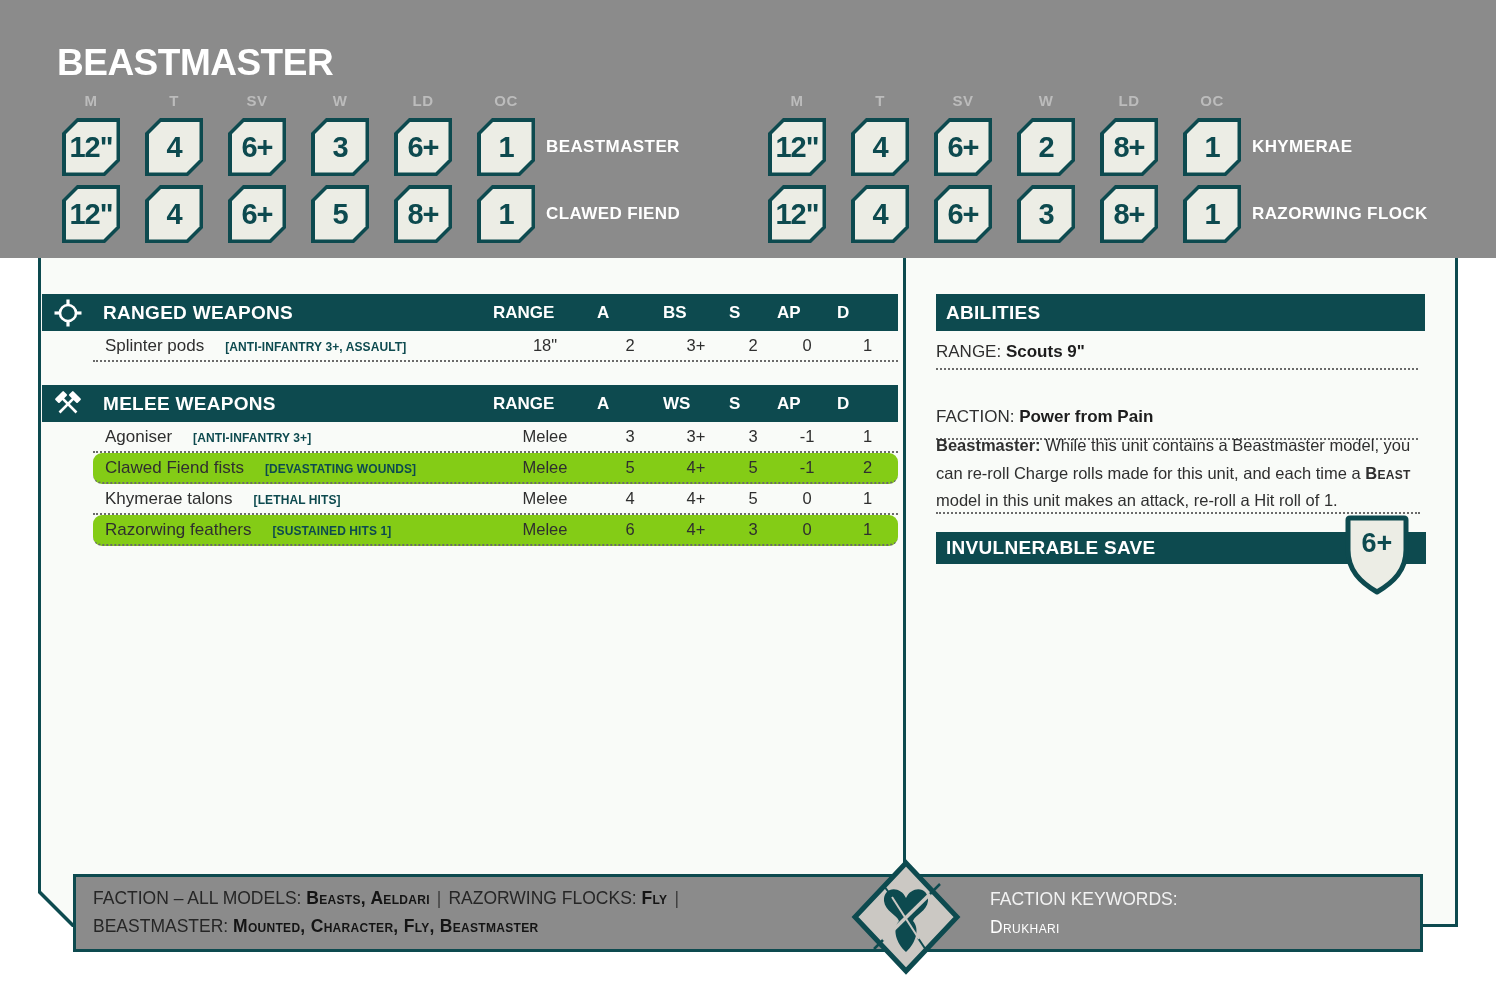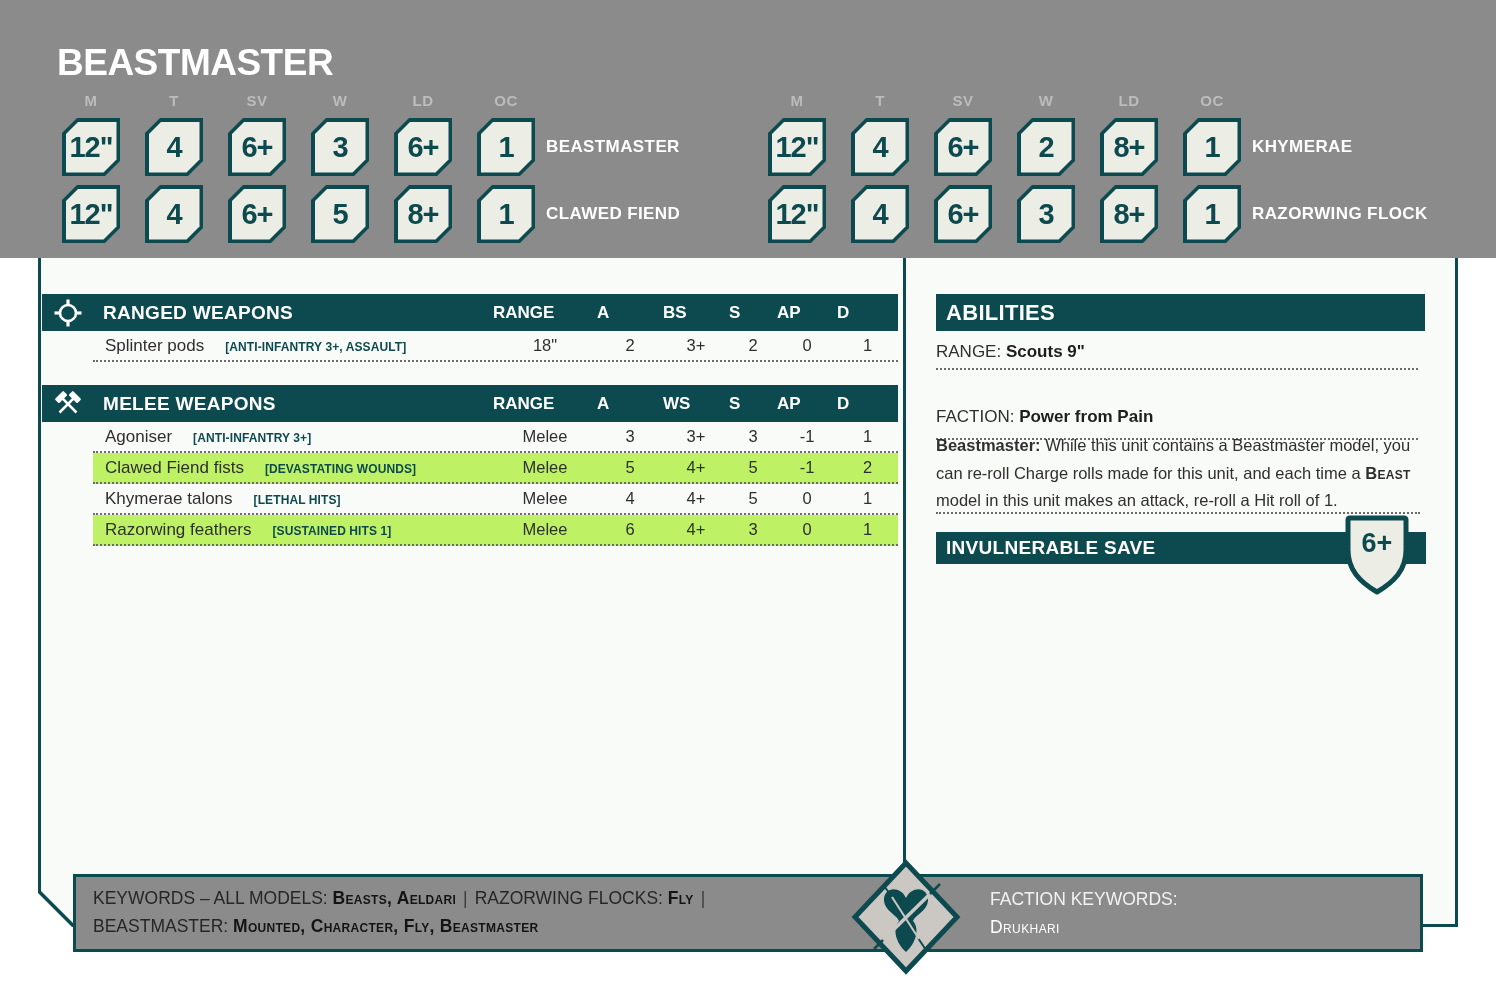--- a/index.html
+++ b/index.html
@@ -49,7 +49,7 @@
   .wval{font-size:16.5px;color:#2f2f2f;text-align:center;}
 
   
-  .sechead{height:37px;background:#0d4a4f;color:#fff;font-size:22px;font-weight:bold;letter-spacing:.3px;
+  .sechead{height:37px;background:#0d4a4f;color:#fff;font-size:19px;font-weight:bold;letter-spacing:.3px;
     display:flex;align-items:center;padding-left:10px;box-sizing:border-box;}
   .ab-line{font-size:17px;color:#2f2f2f;border-bottom:2px dotted #6a6a6a;box-sizing:border-box;}
   .ab-line b{color:#1d1d1d;}

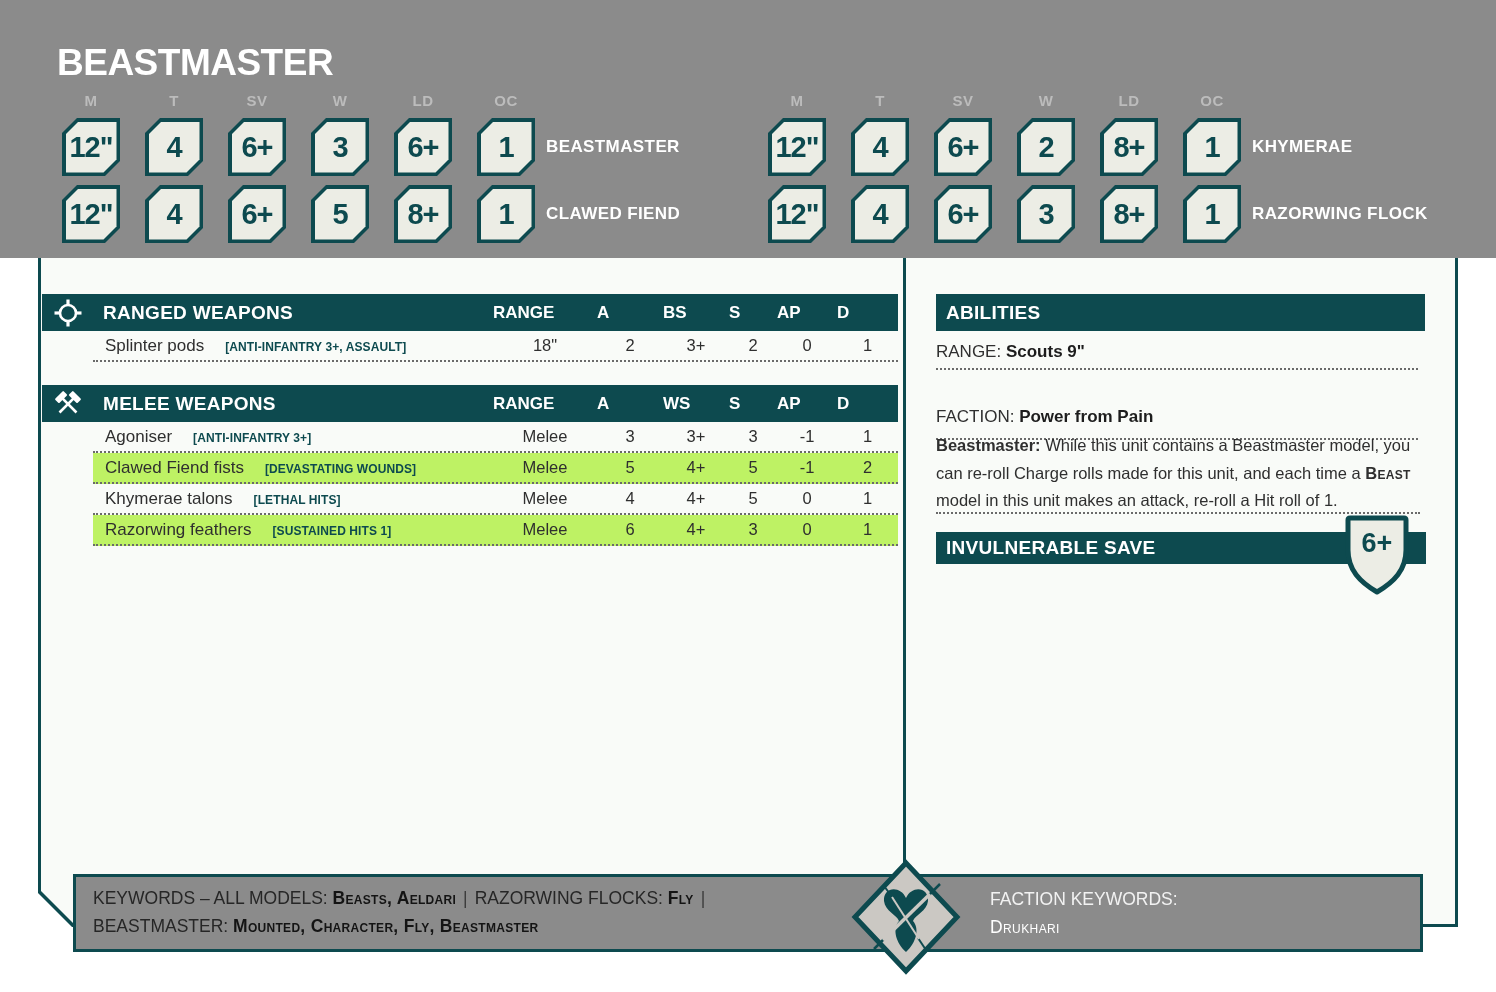--- a/index.html
+++ b/index.html
@@ -43,7 +43,7 @@
   .wheader .col{font-size:17px;font-weight:bold;}
   .wrow{height:31px;display:grid;grid-template-columns:400px 104px 66px 66px 48px 60px 61px;align-items:center;
     border-bottom:2px dotted #6a6a6a;box-sizing:border-box;}
-  .wrow.shaded{background:#bef264;}
+  .wrow.shaded{background:#84cc16;border-radius:9px;}
   .wname{padding-left:12px;font-size:17px;color:#2f2f2f;white-space:nowrap;}
   .wtag{font-size:12px;font-weight:bold;color:#0d4a4f;margin-left:21px;letter-spacing:.1px;}
   .wval{font-size:16.5px;color:#2f2f2f;text-align:center;}

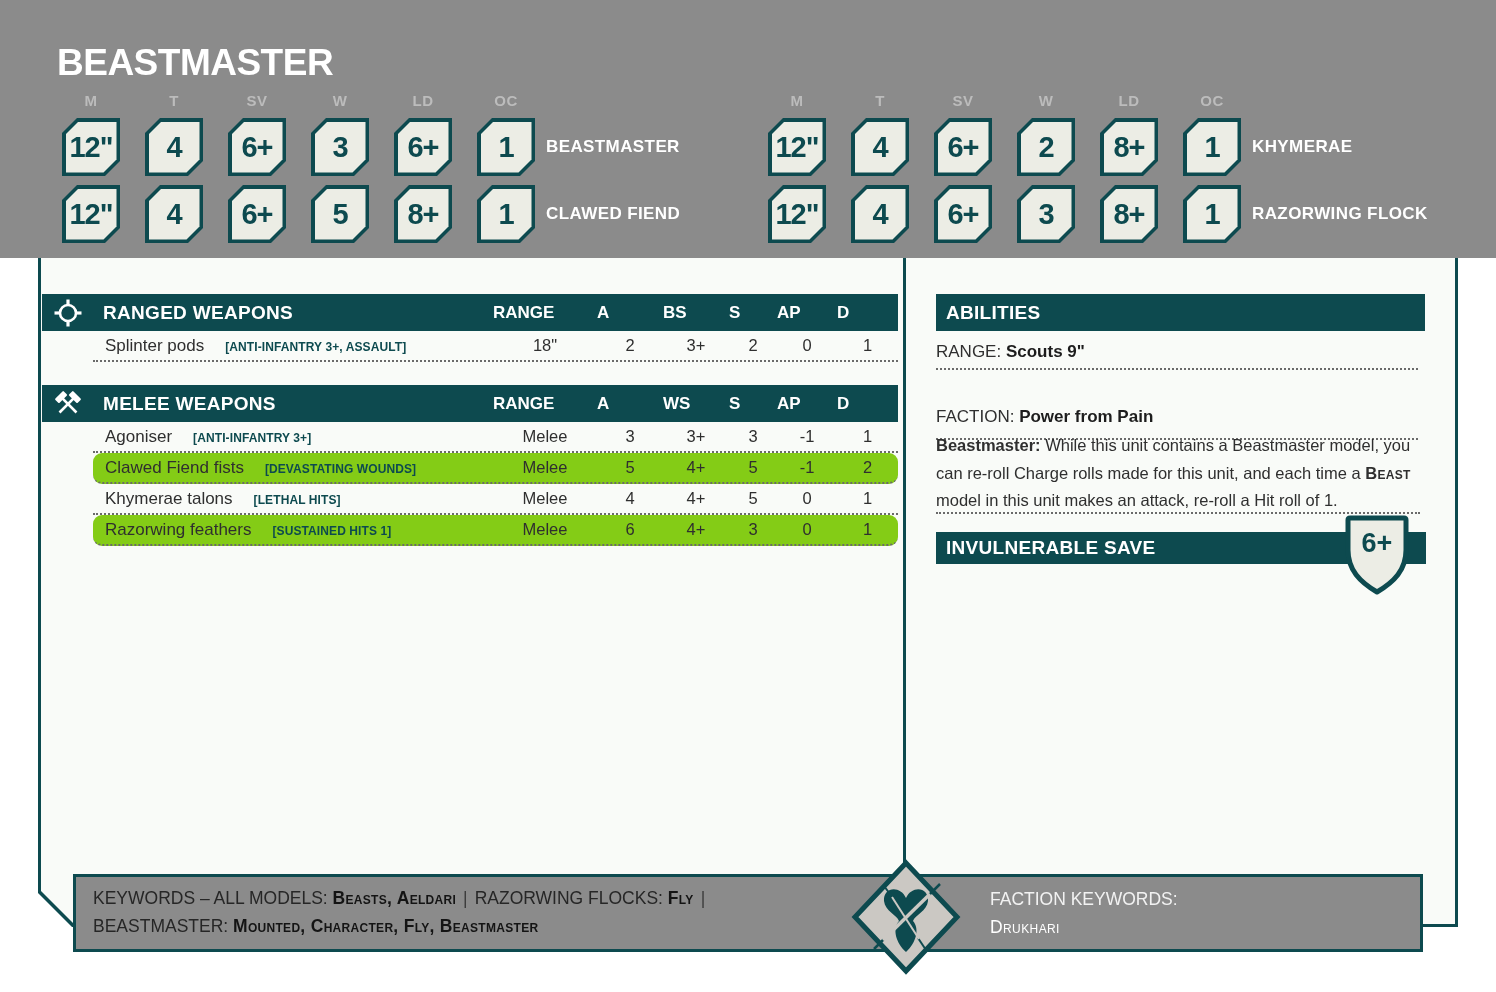--- a/index.html
+++ b/index.html
@@ -316,7 +316,7 @@
 
 <div class="abs kwbar">
   <div class="kwtext">
-    <span>KEYWORDS – ALL MODELS: </span><span class="kw-b">Beasts, Aeldari</span><span class="sep">|</span><span>RAZORWING FLOCKS: </span><span class="kw-b">Fly</span><span class="sep">|</span><br>
+    <span>FACTION – ALL MODELS: </span><span class="kw-b">Beasts, Aeldari</span><span class="sep">|</span><span>RAZORWING FLOCKS: </span><span class="kw-b">Fly</span><span class="sep">|</span><br>
     <span>BEASTMASTER: </span><span class="kw-b">Mounted, Character, Fly, Beastmaster</span>
   </div>
   <div class="factext">

